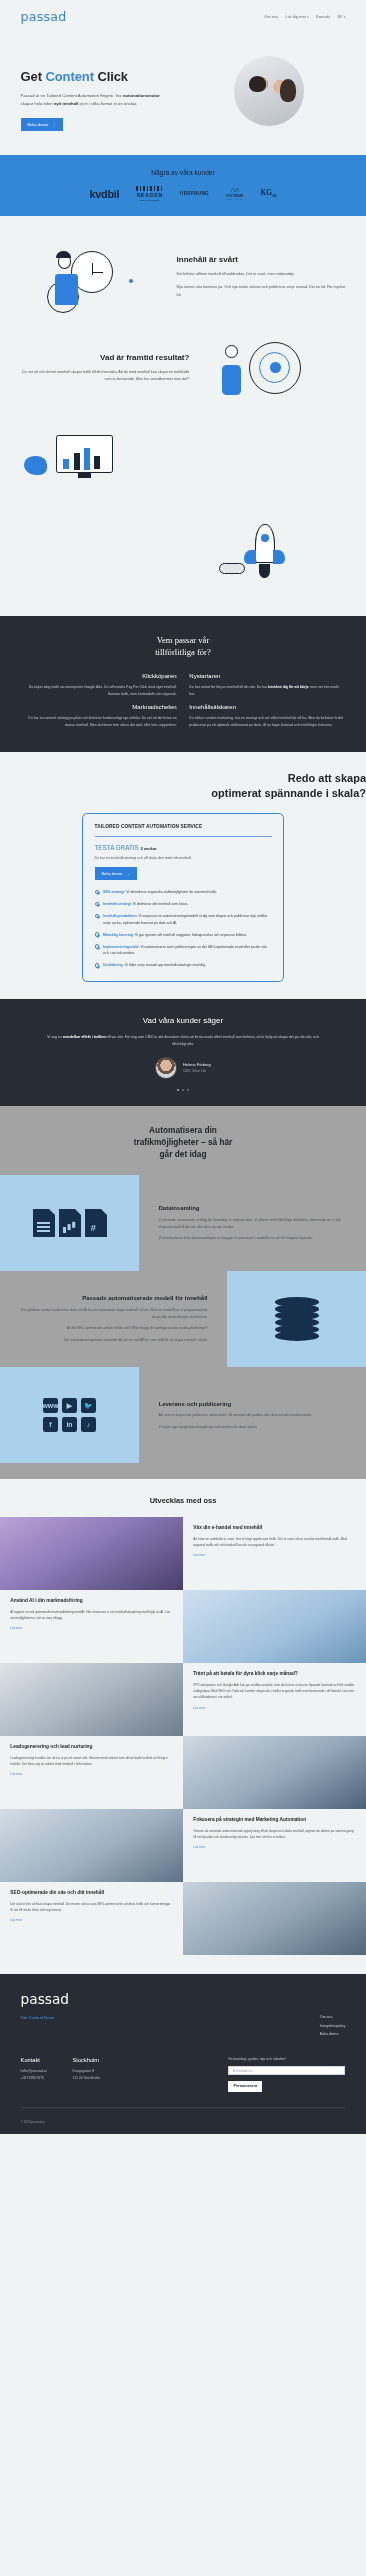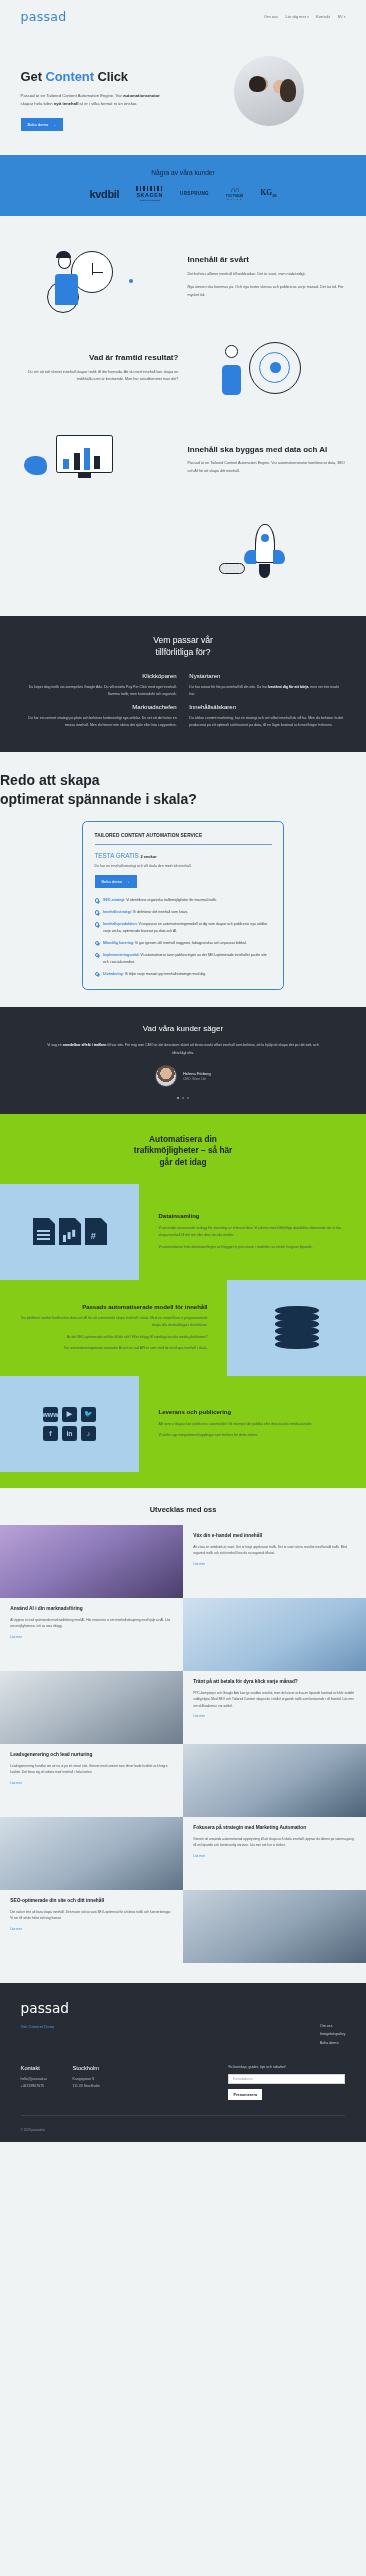--- a/index.html
+++ b/index.html
@@ -95,7 +95,7 @@
 
   
   .features { background: #f0f3f4; padding: 19.5px 0 15px; }
-  .frow { display: flex; align-items: center; padding: 5.7px 20.6px 12.6px; gap: 24px; }
+  .frow { display: flex; align-items: center; padding: 5.7px 20.6px 12.6px; gap: 13px; }
   .frow.rev { flex-direction: row-reverse; }
   .fart { width: 143px; height: 73px; position: relative; flex: none; }
   .ftext { flex: 1; }

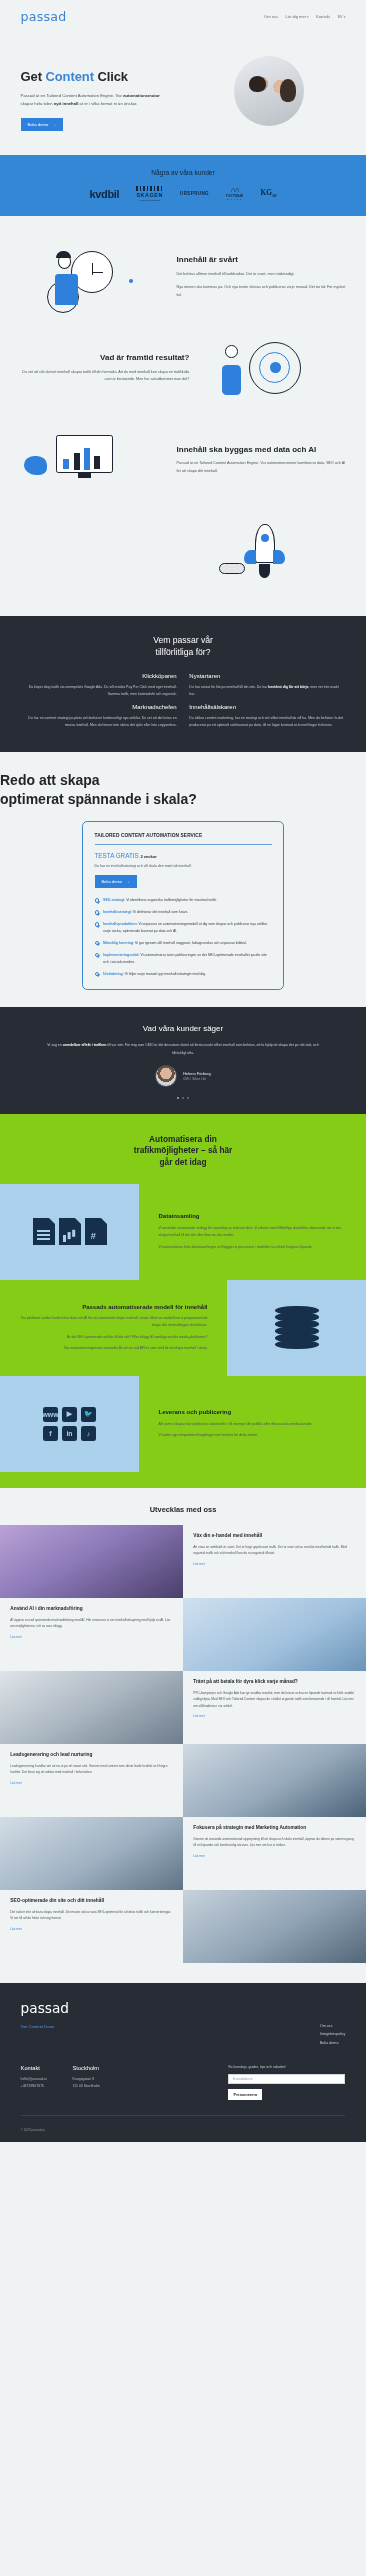--- a/index.html
+++ b/index.html
@@ -374,10 +374,6 @@
             <div class="blob"></div>
           </div>
       </div>
-      <div class="ftext">
-        <h3>Innehåll ska byggas med data och AI</h3>
-        <p>Passad är en Tailored Content Automation Engine. Vår automationsmotor kombinerar data, SEO och AI för att skapa ditt innehåll.</p>
-      </div>
     </div>
 
     <div class="frow rev">

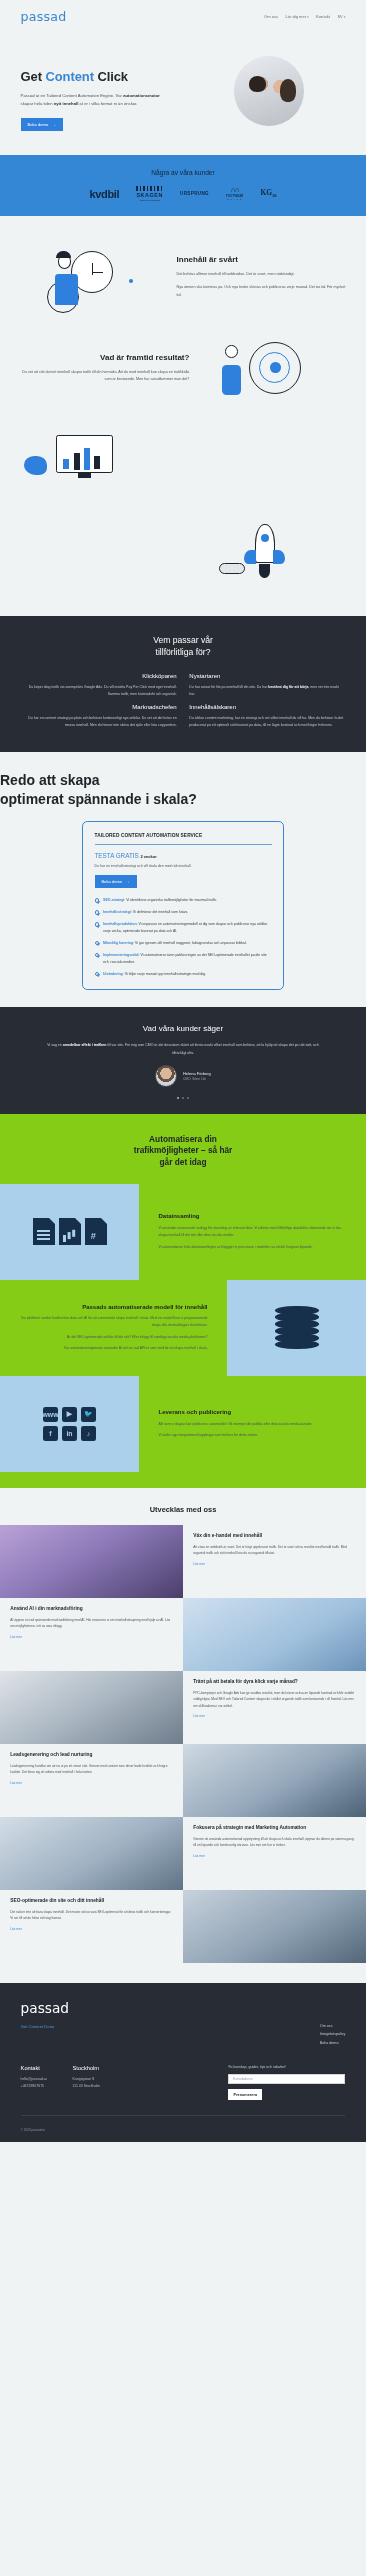--- a/index.html
+++ b/index.html
@@ -144,6 +144,7 @@
   .audience h2 {
     font-size: 8.6px; font-weight: 400; text-align: center; line-height: 1.35;
     color: #fff;
+    font-family: Liberation Serif, serif;
   }
   .agrid {
     display: grid; grid-template-columns: 1fr 1fr; gap: 5.7px 12.6px;

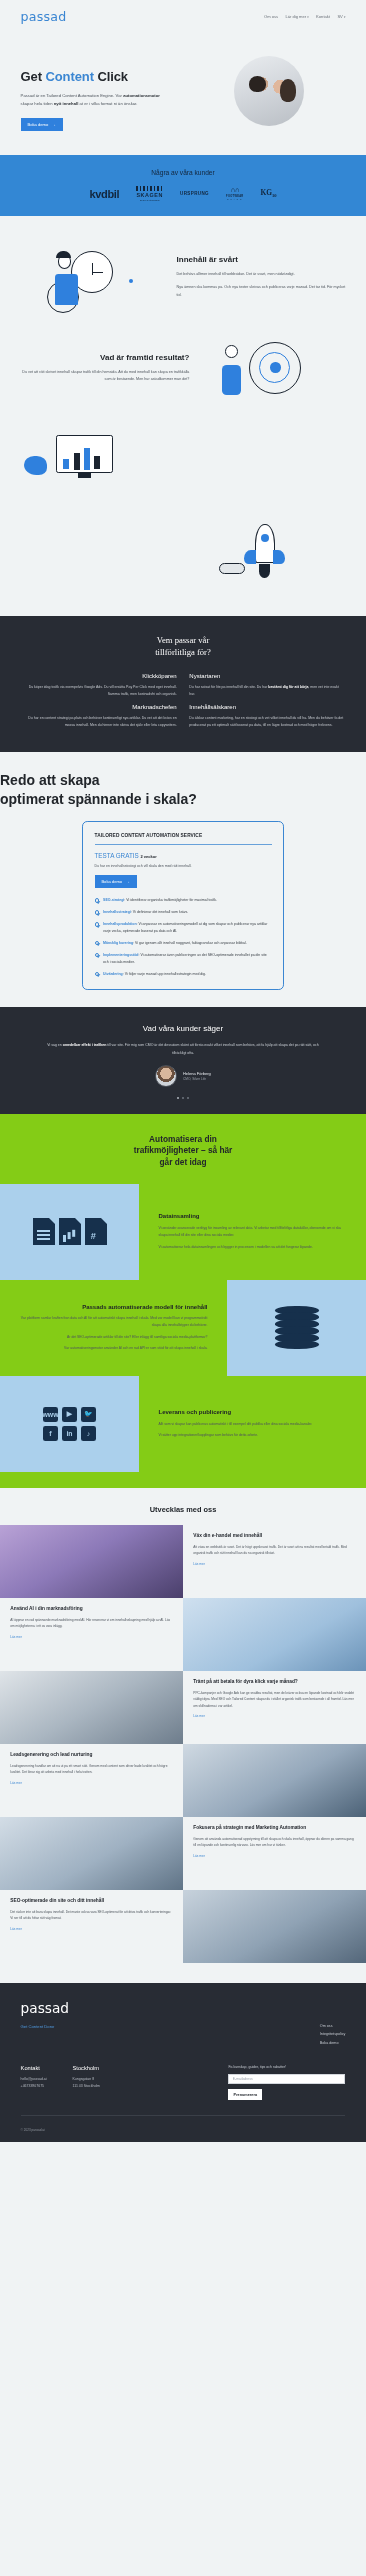--- a/index.html
+++ b/index.html
@@ -159,7 +159,7 @@
   
   .cta { background: #f0f3f4; padding: 18.3px 0 17px; }
   .cta h2 {
-    font-size: 14px; font-weight: 600; text-align: left; line-height: 1.4;
+    font-size: 11px; font-weight: 600; text-align: right; line-height: 1.4;
     color: #22262b;
   }
   .card {

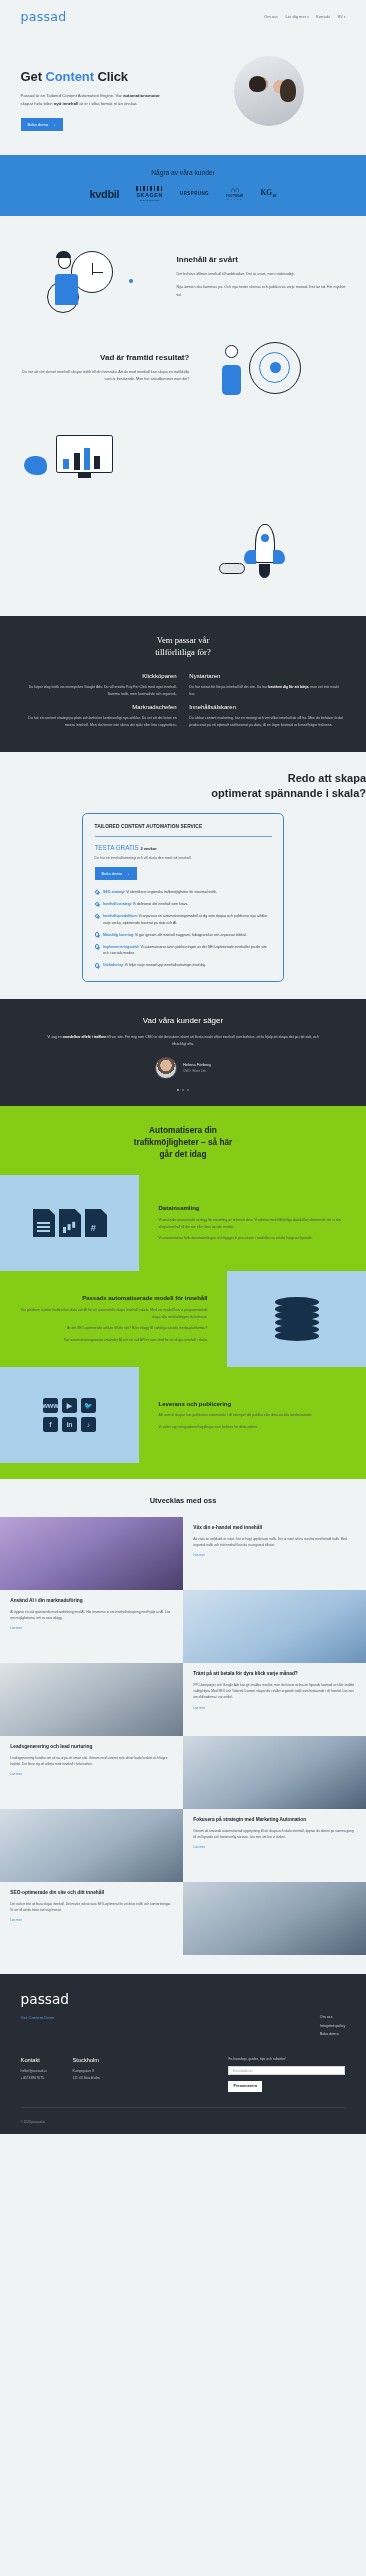--- a/index.html
+++ b/index.html
@@ -208,7 +208,7 @@
   .dot.on { background: #aeb4bc; }
 
   
-  .process { background: #84cc16; padding: 19.5px 0 16px; }
+  .process { background: #a3a3a3; padding: 19.5px 0 16px; }
   .process h2 {
     font-size: 8.3px; font-weight: 600; text-align: center; line-height: 1.4;
     color: #22262b; padding: 0 40px;

